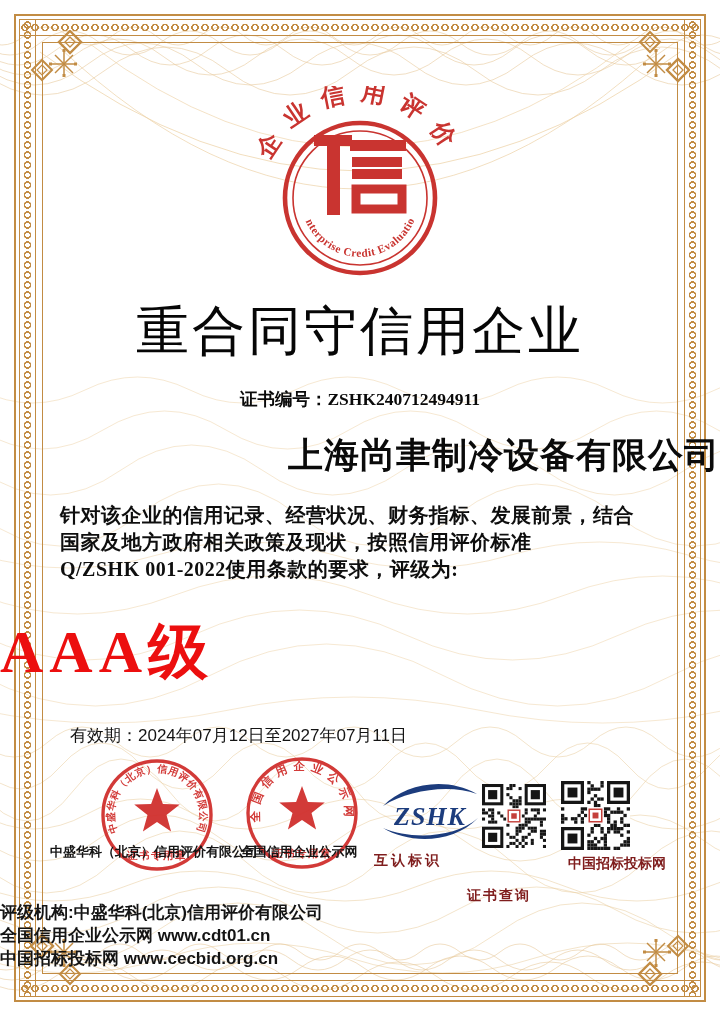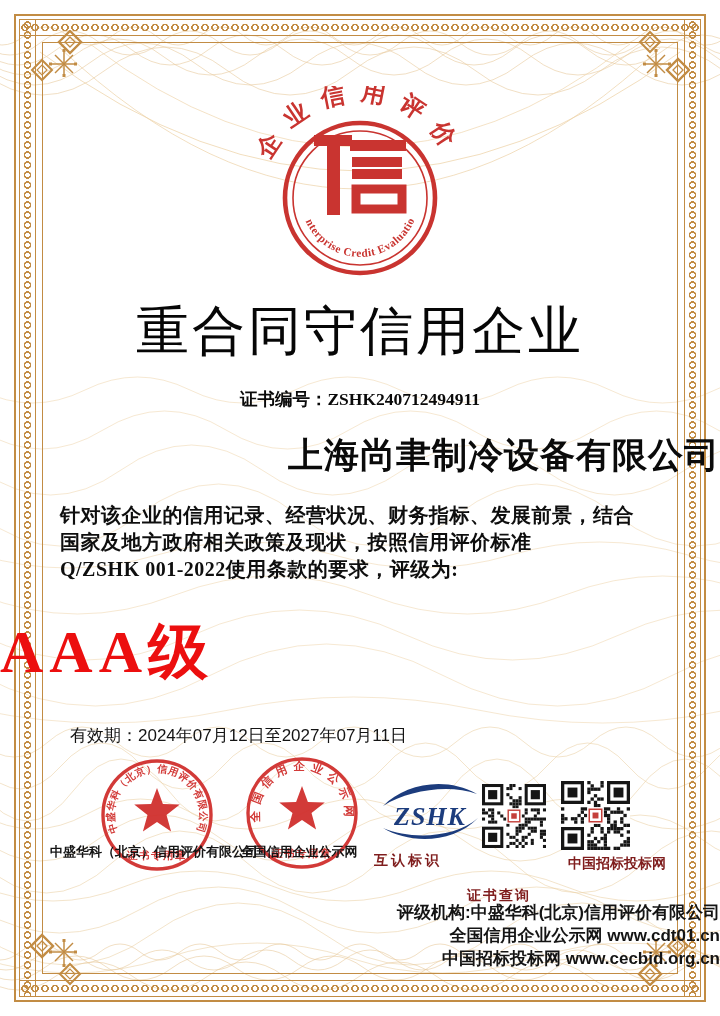--- a/index.html
+++ b/index.html
@@ -53,7 +53,7 @@
   .qr2{left:561px;top:781px;width:69px;height:69px;}
   .lab-qr1{left:467px;top:887px;width:94px;letter-spacing:2px;}
   .lab-qr2{left:568px;top:855px;width:100px;}
-  .footer{left:0;right:0;top:901px;text-align:right;font-weight:bold;font-size:17px;
+  .footer{left:0;right:0;top:901px;text-align:left;font-weight:bold;font-size:17px;
          line-height:23px;color:#141414;}
 </style>
 </head>

